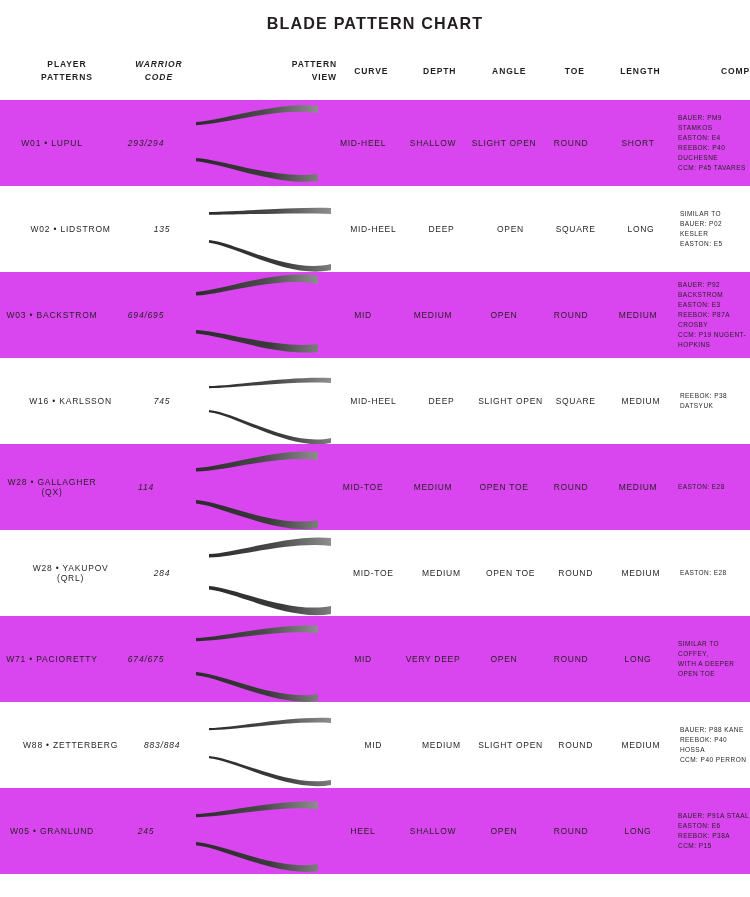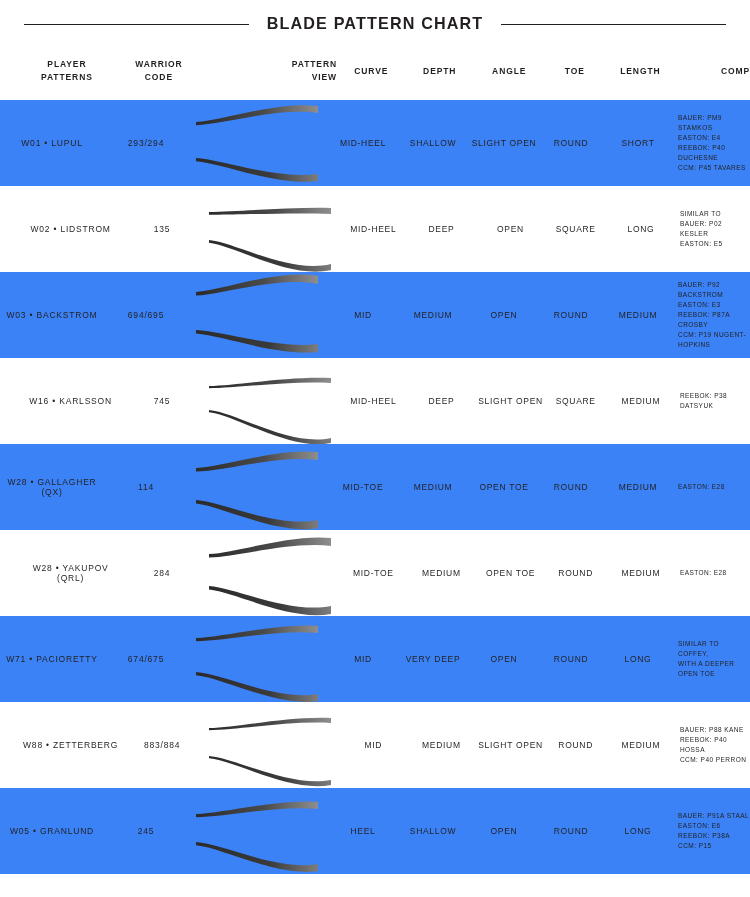--- a/index.html
+++ b/index.html
@@ -31,6 +31,7 @@
     gap: 12px;
     padding: 10px 24px 0 24px;
     box-sizing: border-box;
+    flex-direction: column;
   }
   .title-rule {
     flex: 1 1 auto;

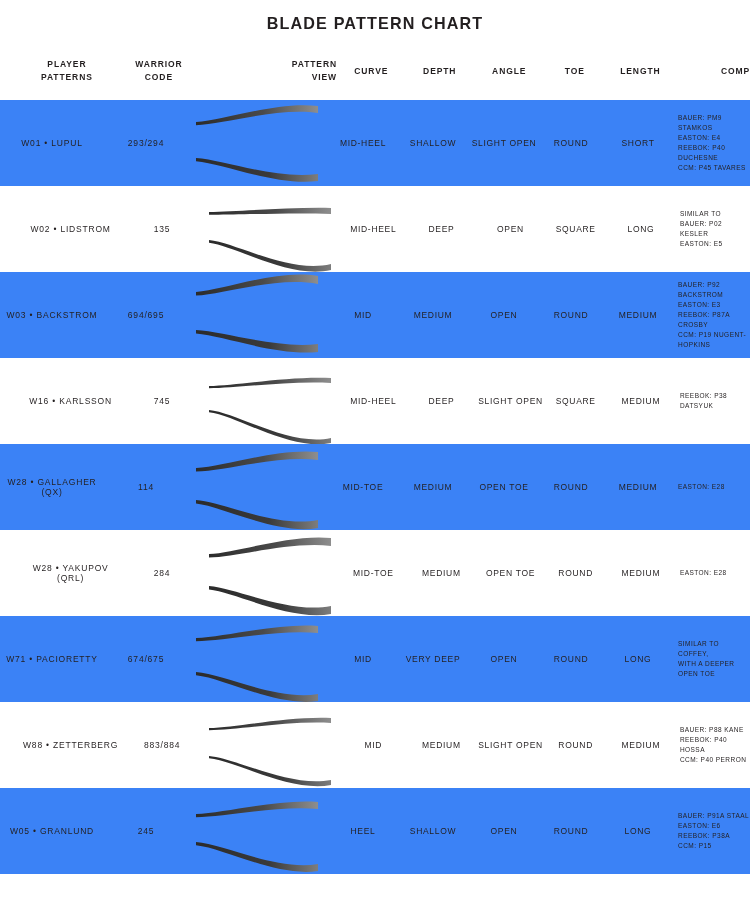--- a/index.html
+++ b/index.html
@@ -68,7 +68,7 @@
 
   
   .c-player  { width: 104px; }
-  .c-code    { width: 84px;  }
+  .c-code    { width: 84px; font-style: italic;  }
   .c-view    { width: 140px; text-align: right; }
   .c-curve   { width: 70px;  }
   .c-depth   { width: 70px;  }

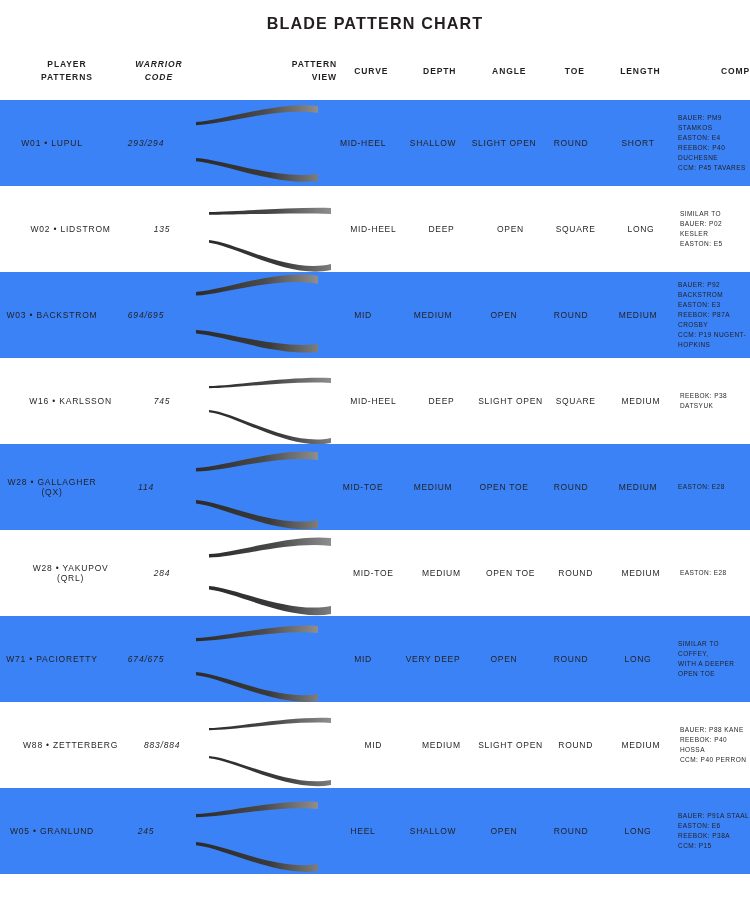--- a/index.html
+++ b/index.html
@@ -85,7 +85,7 @@
     height: 86px;
     box-sizing: border-box;
   }
-  .row.shade { background: #3b82f6; }
+  .row.shade { background: #d946ef; }
   .row.plain { background: #ffffff; padding-left: 20px; }
 
   .cell {

